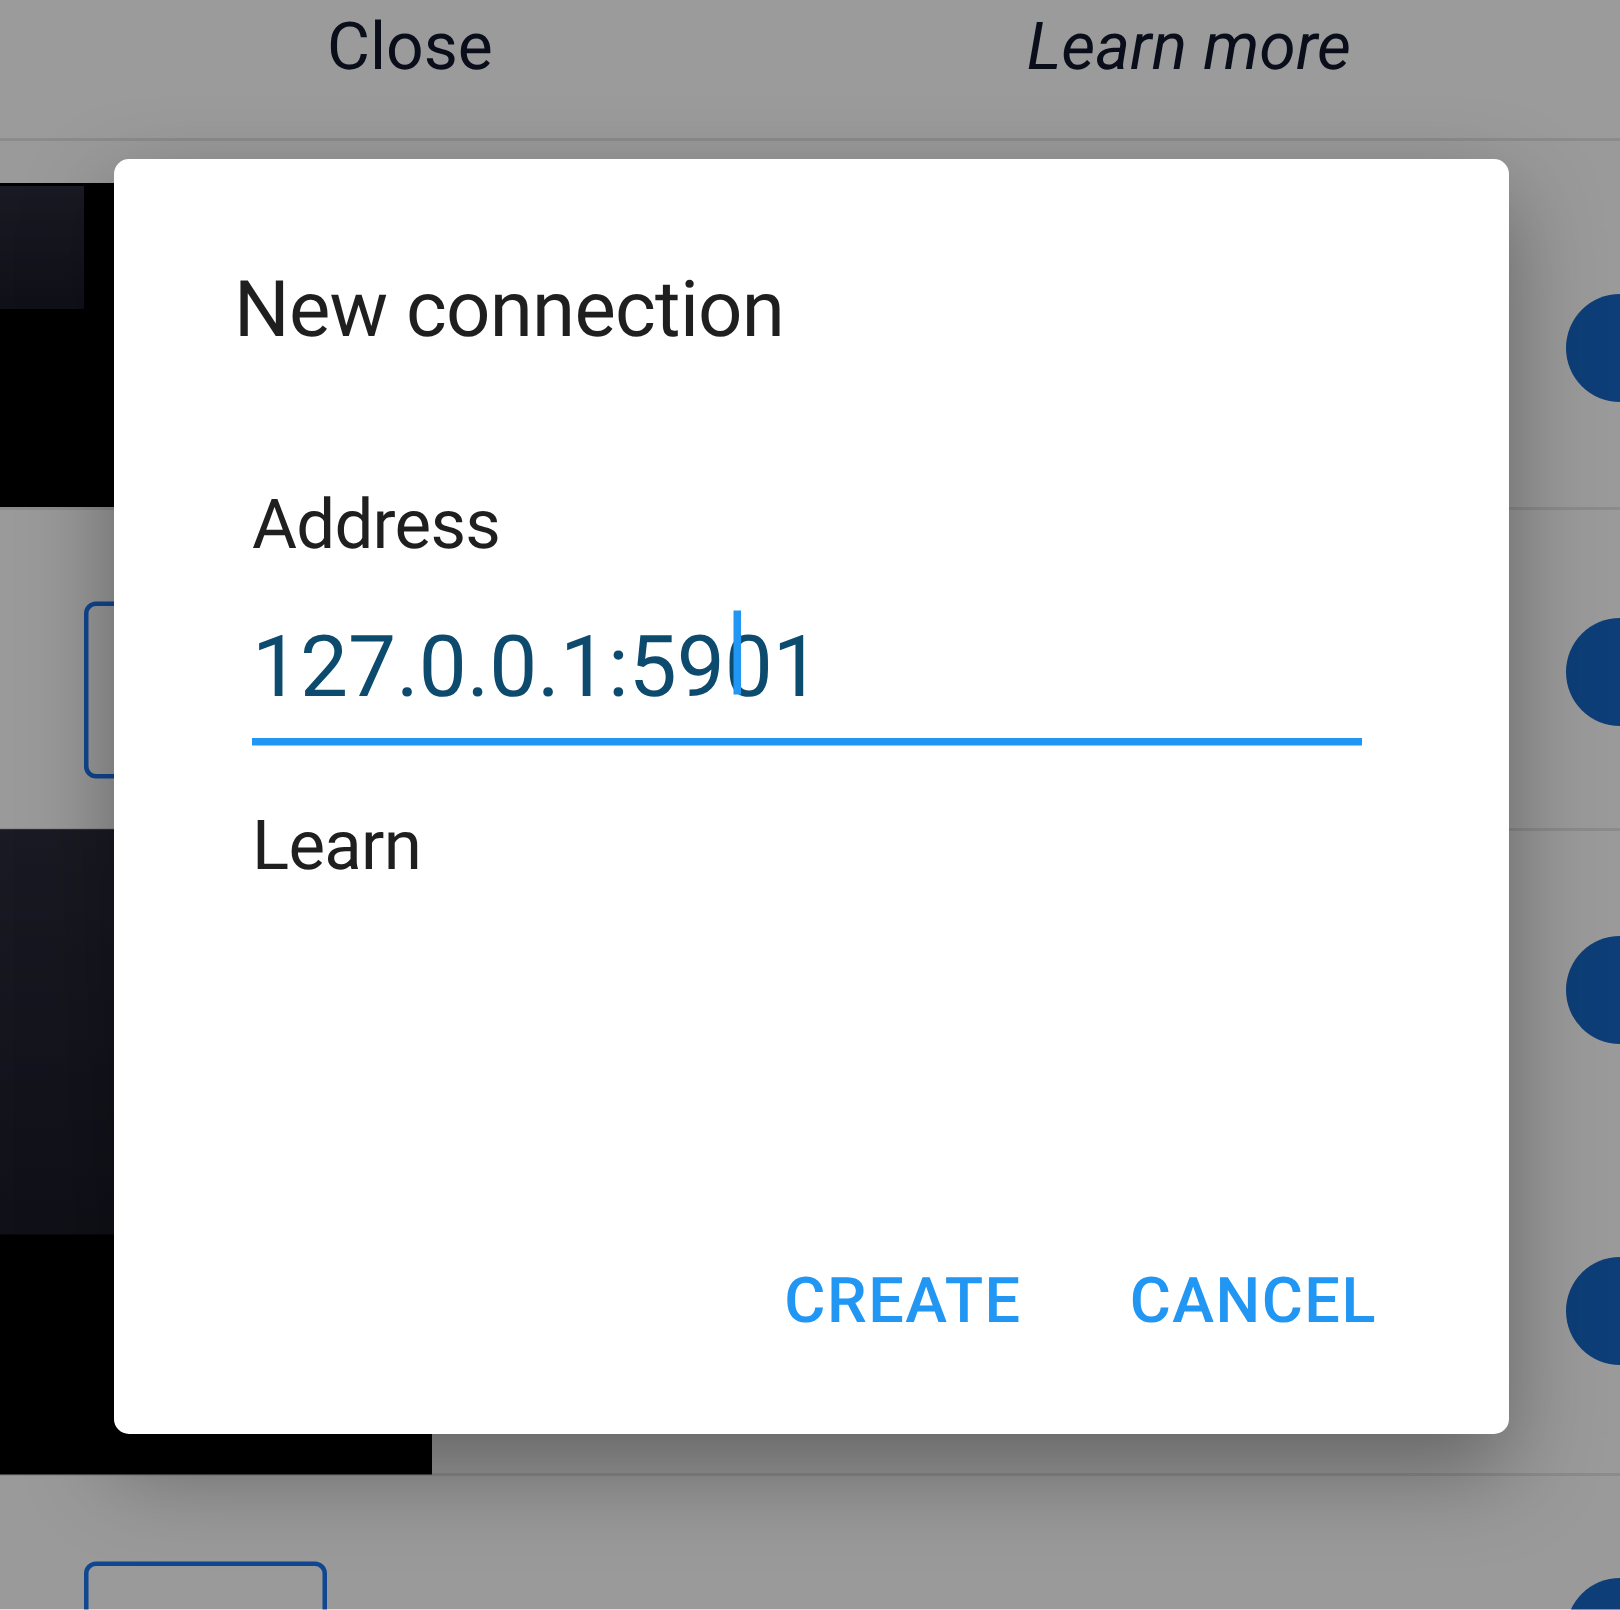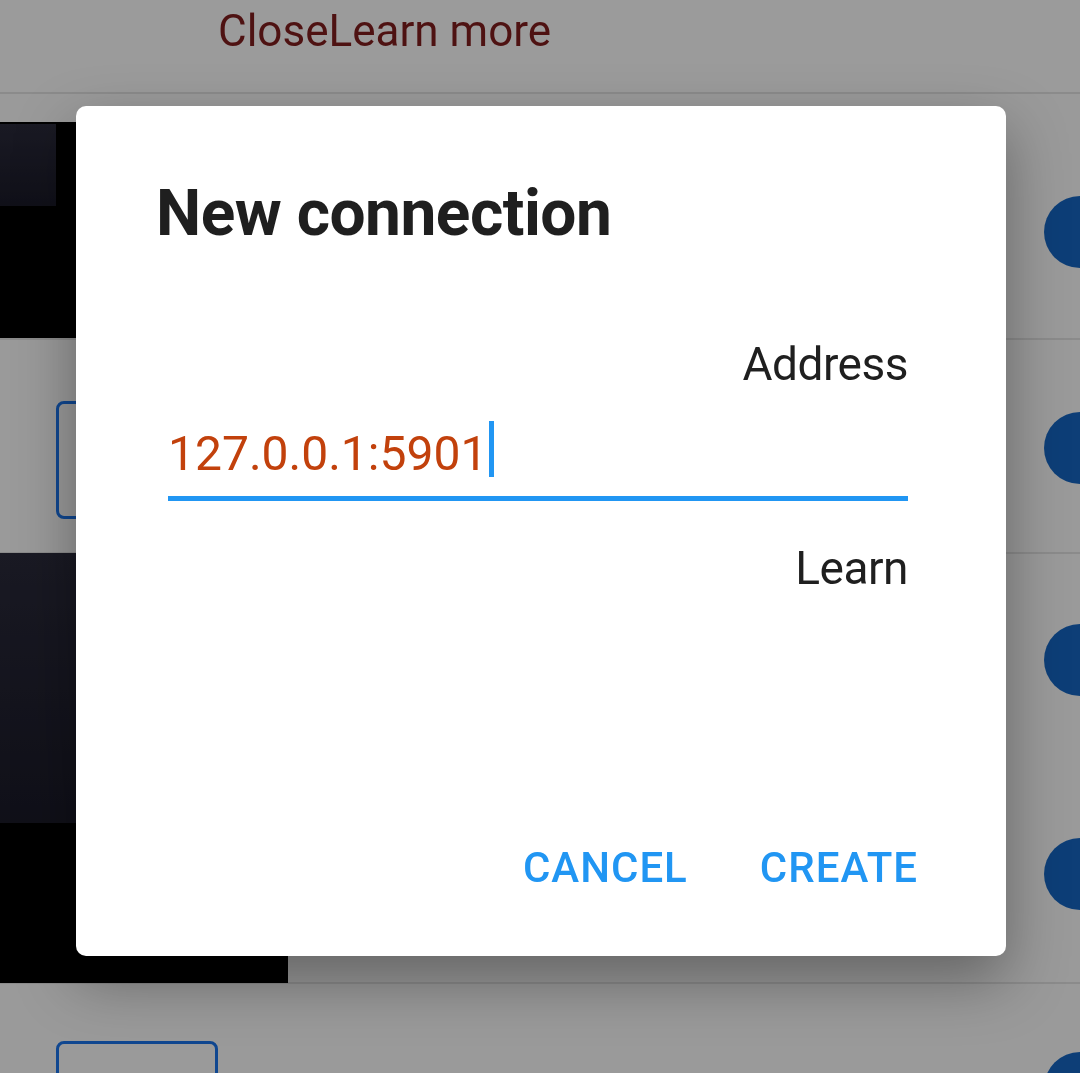--- a/index.html
+++ b/index.html
@@ -37,7 +37,7 @@
     }
     .top-link {
       font-size: 44px;
-      color: #7f1d1d;
+      color: #0f172a;
       font-weight: 400;
     }
     .top-link.close {

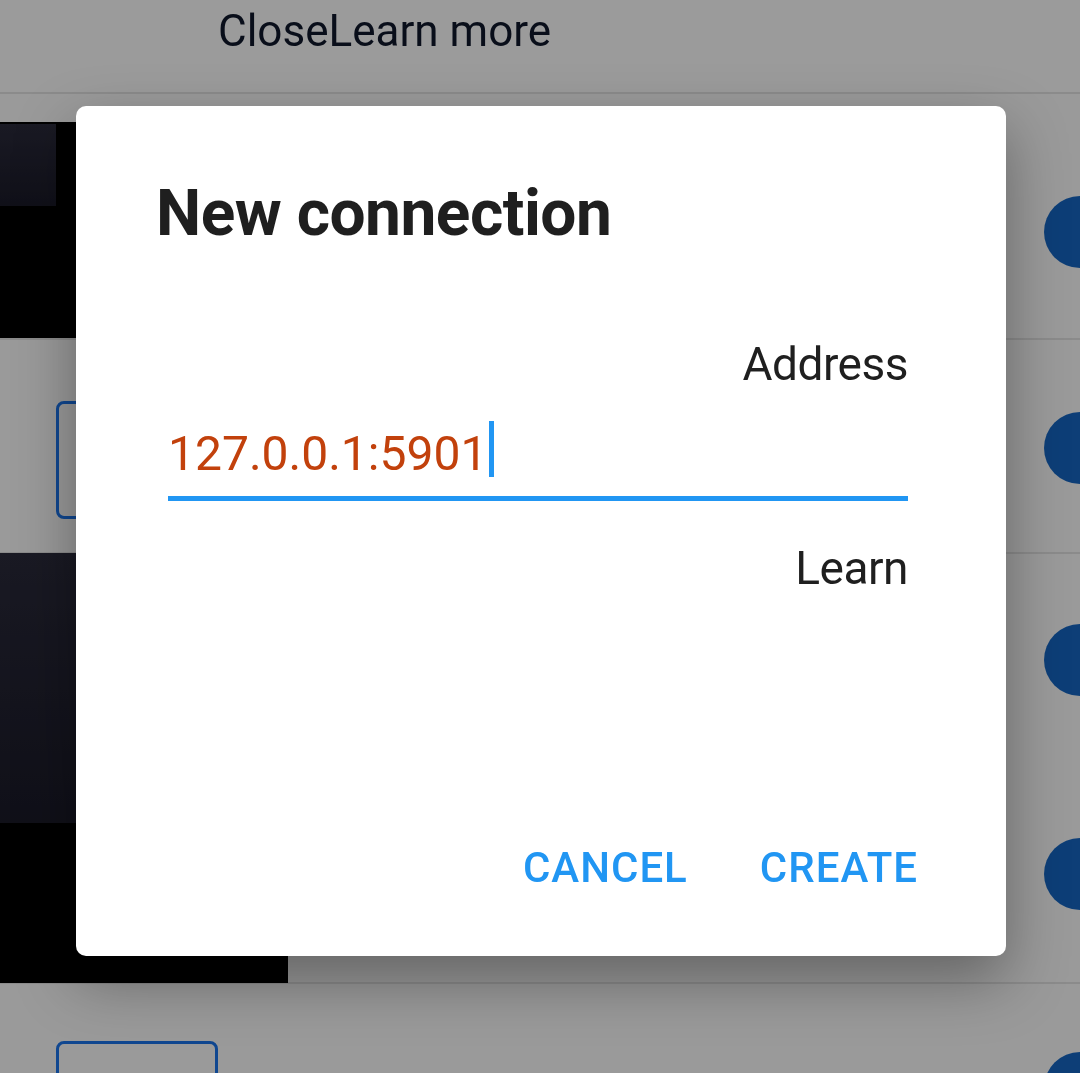--- a/index.html
+++ b/index.html
@@ -44,6 +44,8 @@
       margin-left: 218px;
     }
     .top-link.learn {
+      margin-left: 356px;
+      font-style: italic;
     }
 
     .bg-content {

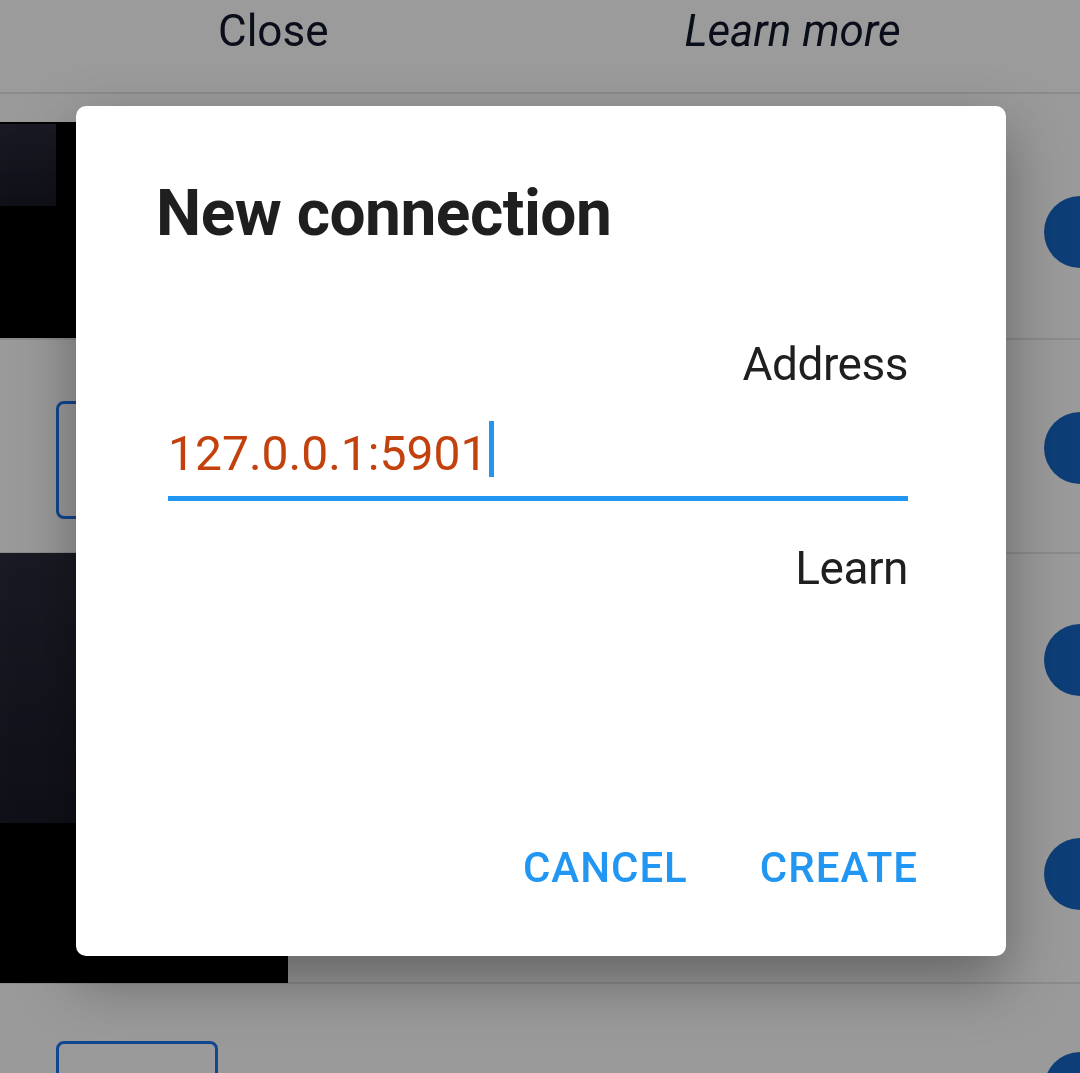--- a/index.html
+++ b/index.html
@@ -137,8 +137,8 @@
     }
 
     .dialog-title {
-      font-size: 64px;
-      font-weight: 700;
+      font-size: 52px;
+      font-weight: 400;
       color: #1f1f1f;
       margin-bottom: 86px;
       letter-spacing: -0.5px;

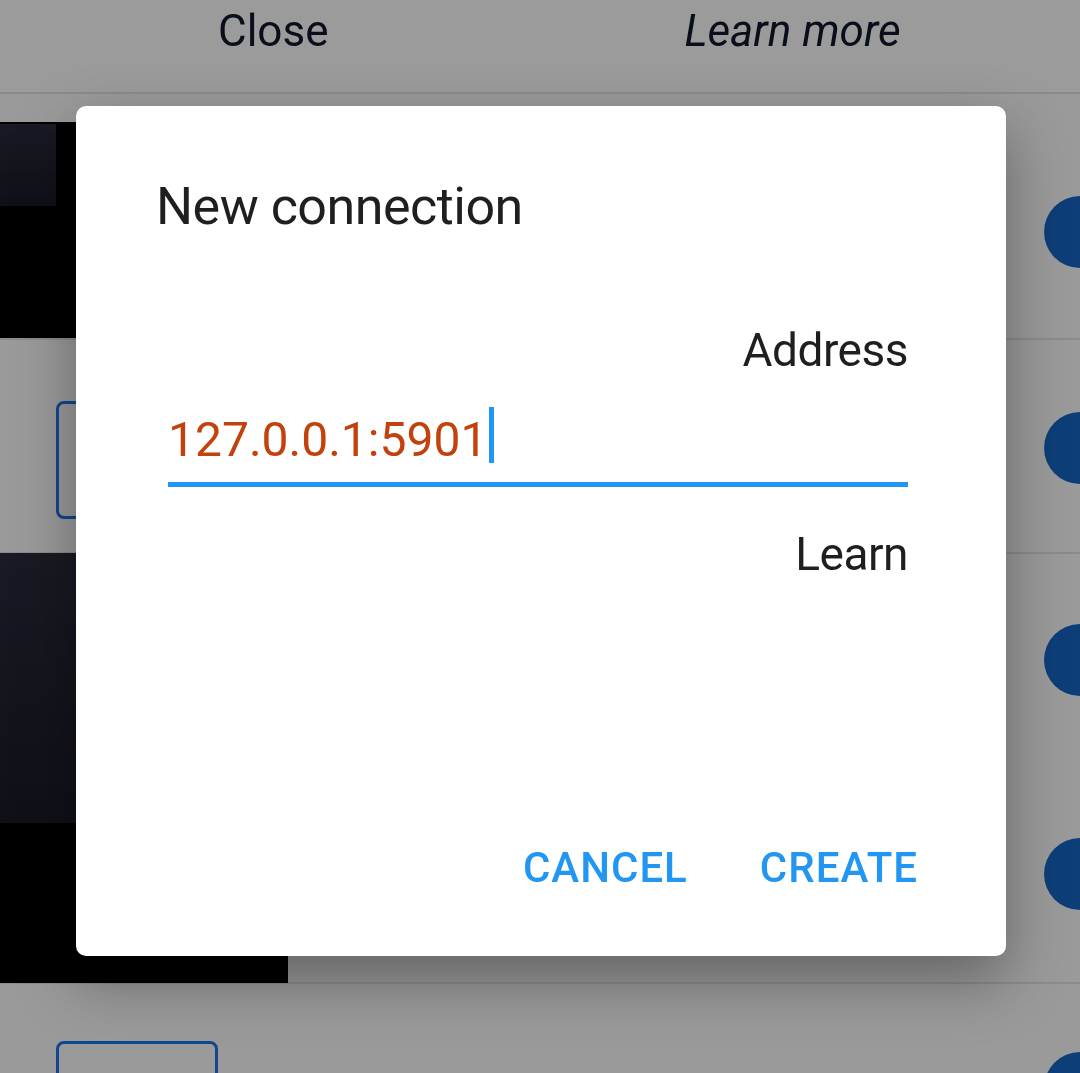--- a/index.html
+++ b/index.html
@@ -156,7 +156,6 @@
       color: #1f1f1f;
       margin-bottom: 28px;
       letter-spacing: -0.5px;
-      text-align: right;
     }
 
     .text-input {

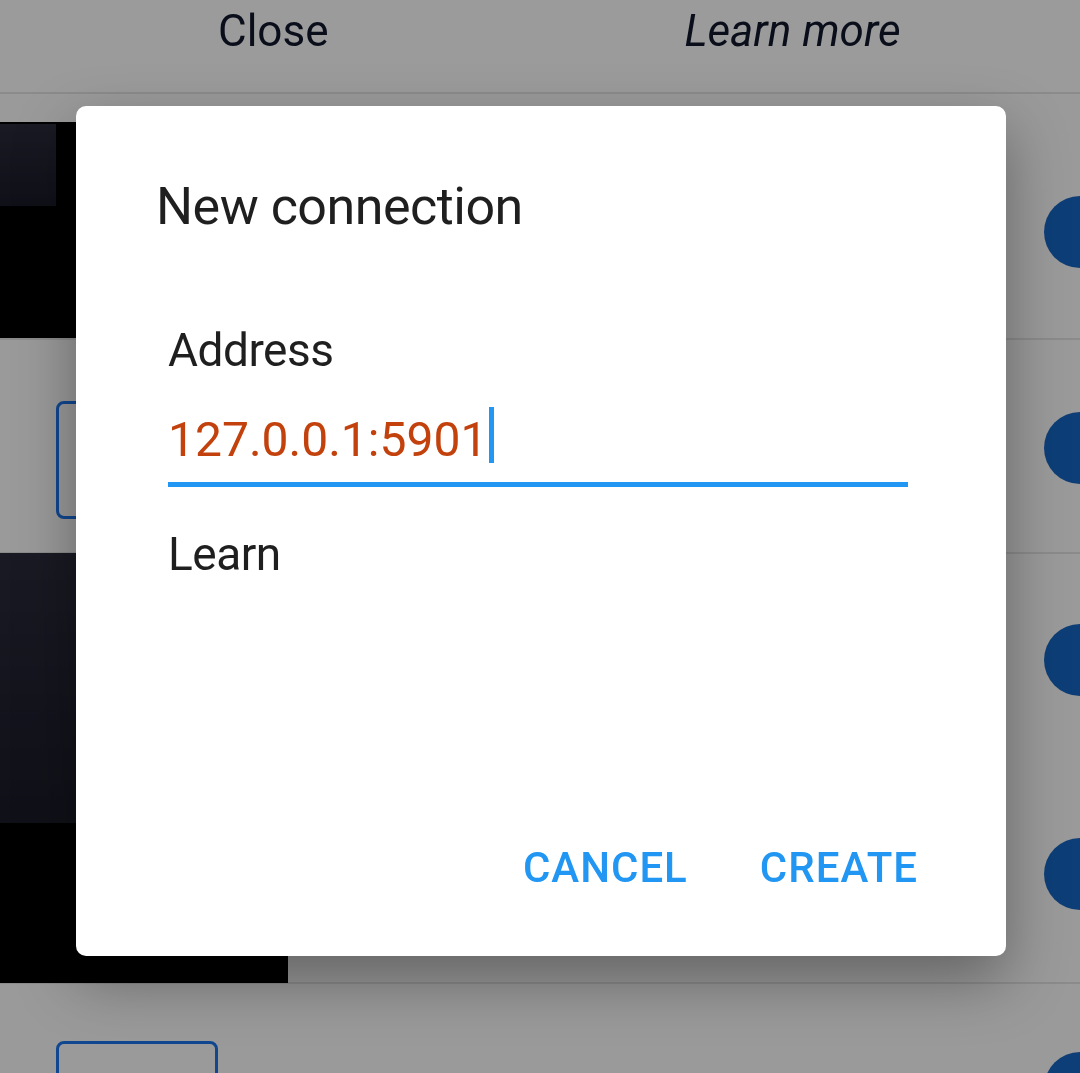--- a/index.html
+++ b/index.html
@@ -162,11 +162,11 @@
       width: 100%;
       border: none;
       outline: none;
-      font-size: 48px;
+      font-size: 57px;
       font-family: inherit;
       padding: 6px 0 14px 0;
       background: transparent;
-      color: #c2410c;
+      color: #0c4a6e;
     }
     .text-input::placeholder {
       color: #9e9e9e;

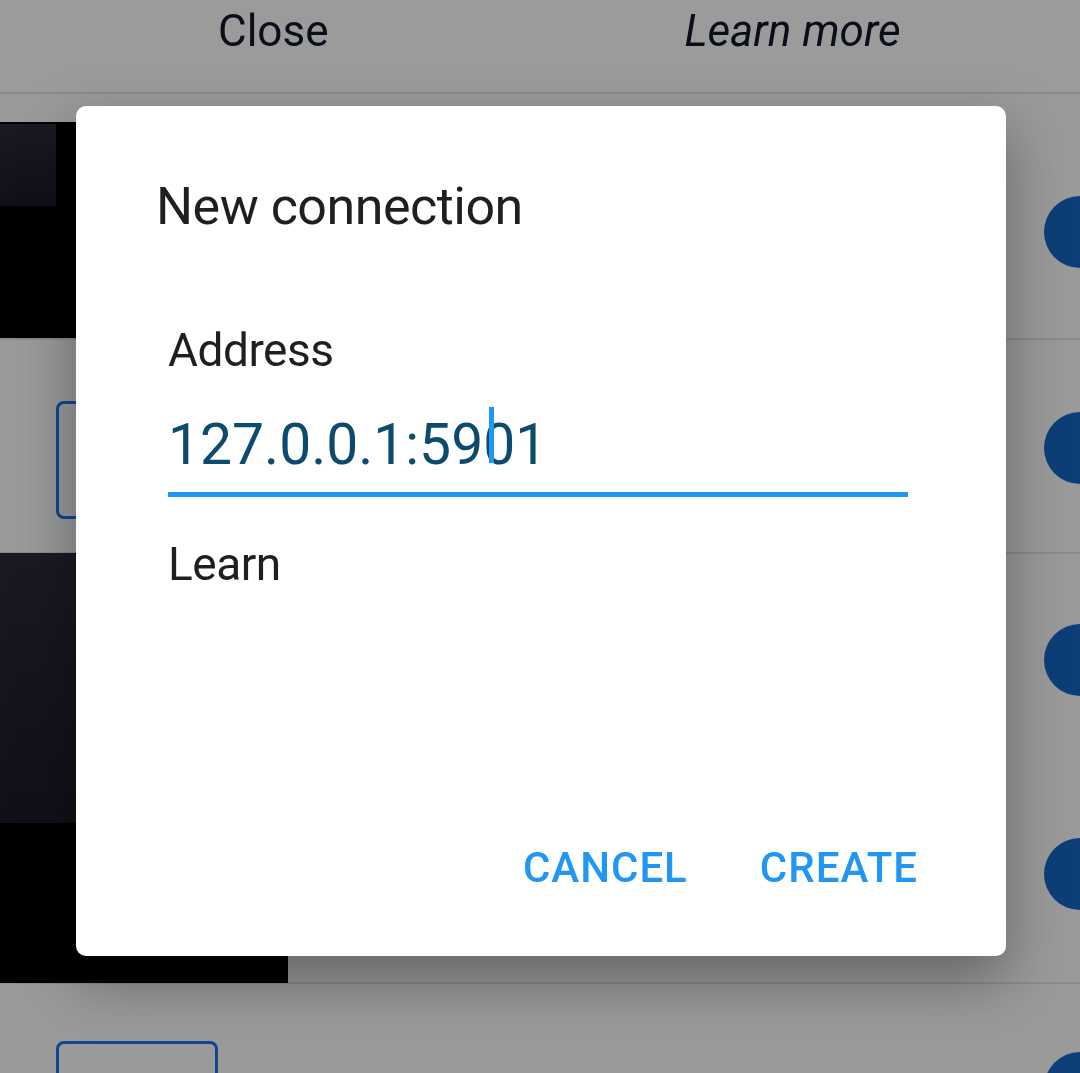--- a/index.html
+++ b/index.html
@@ -263,8 +263,8 @@
   </div>
 
   <div class="dialog-actions">
+    <button class="dialog-button">CREATE</button>
     <button class="dialog-button">CANCEL</button>
-    <button class="dialog-button">CREATE</button>
   </div>
 </div>
 

